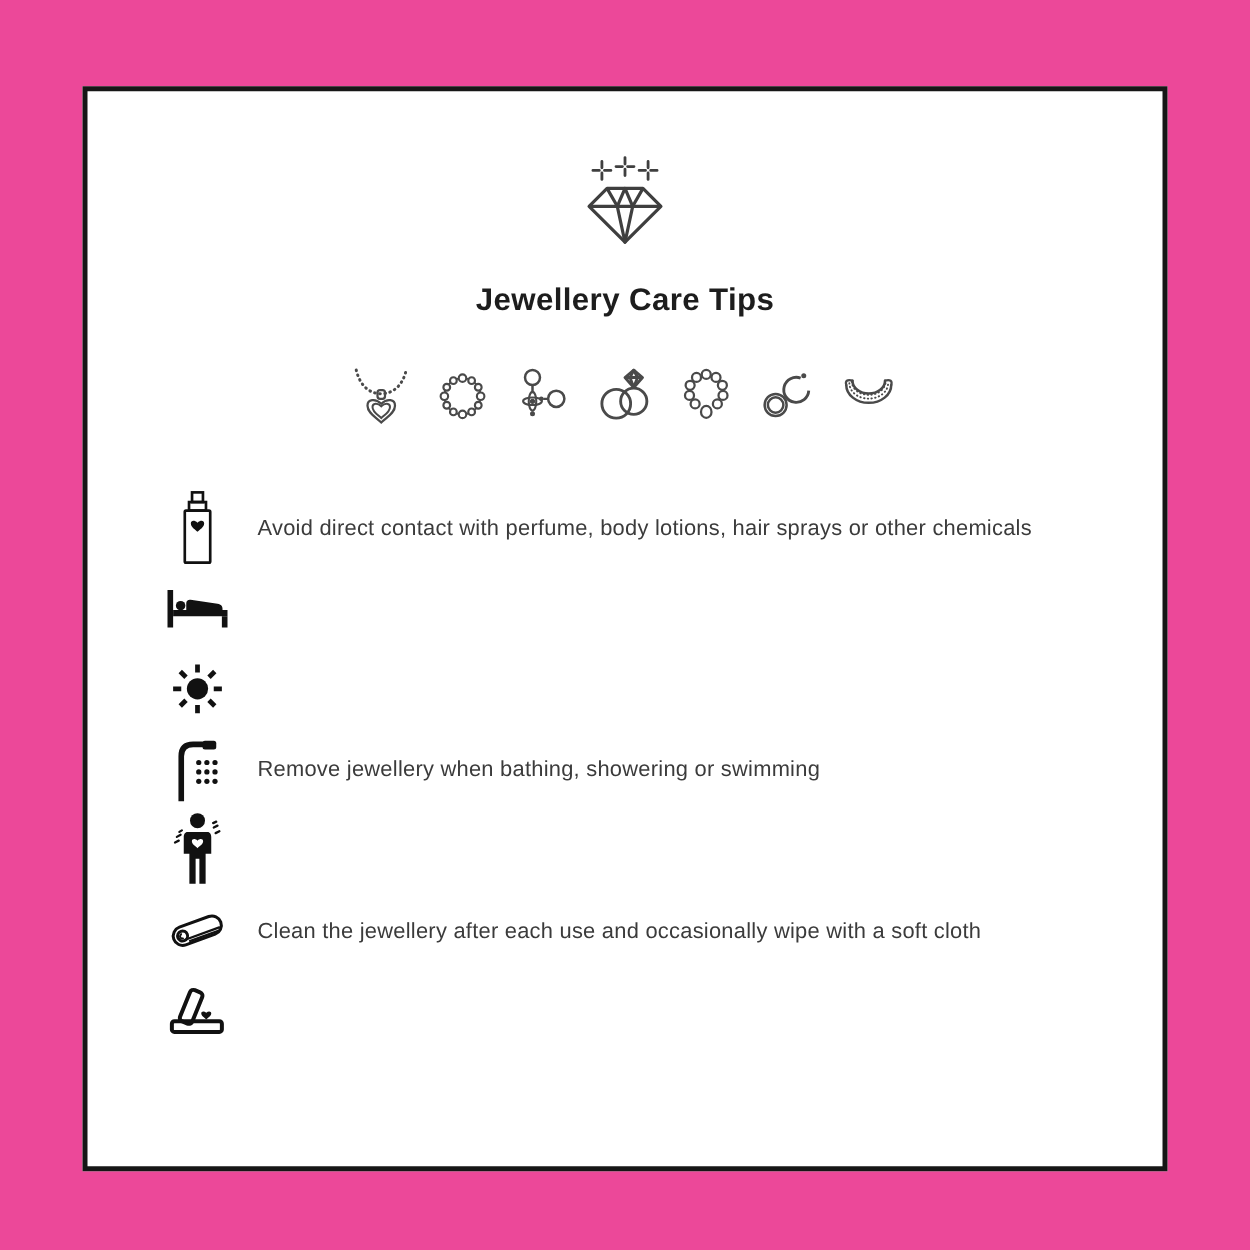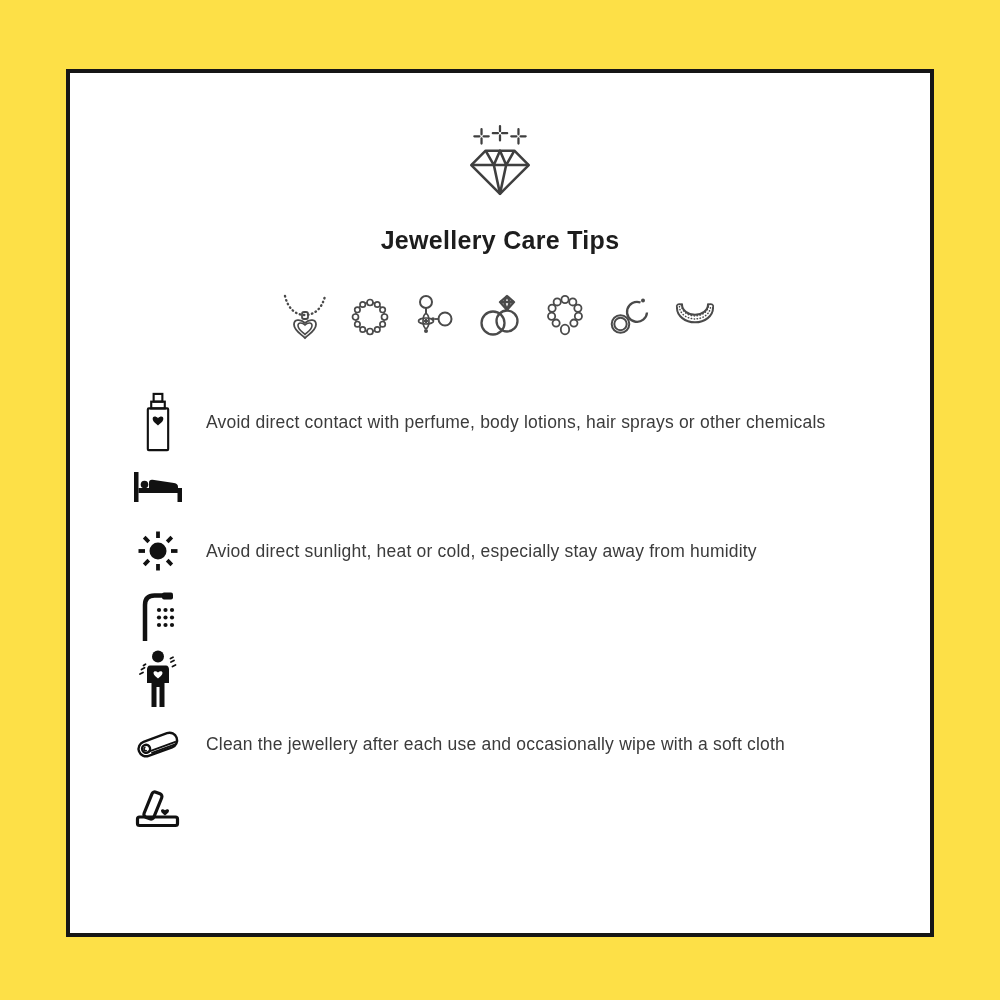--- a/index.html
+++ b/index.html
@@ -8,7 +8,7 @@
     position: relative;
     width: 1000px;
     height: 1000px;
-    background: #fde047;
+    background: #ec4899;
     font-family: "Liberation Sans", sans-serif;
     overflow: hidden;
   }

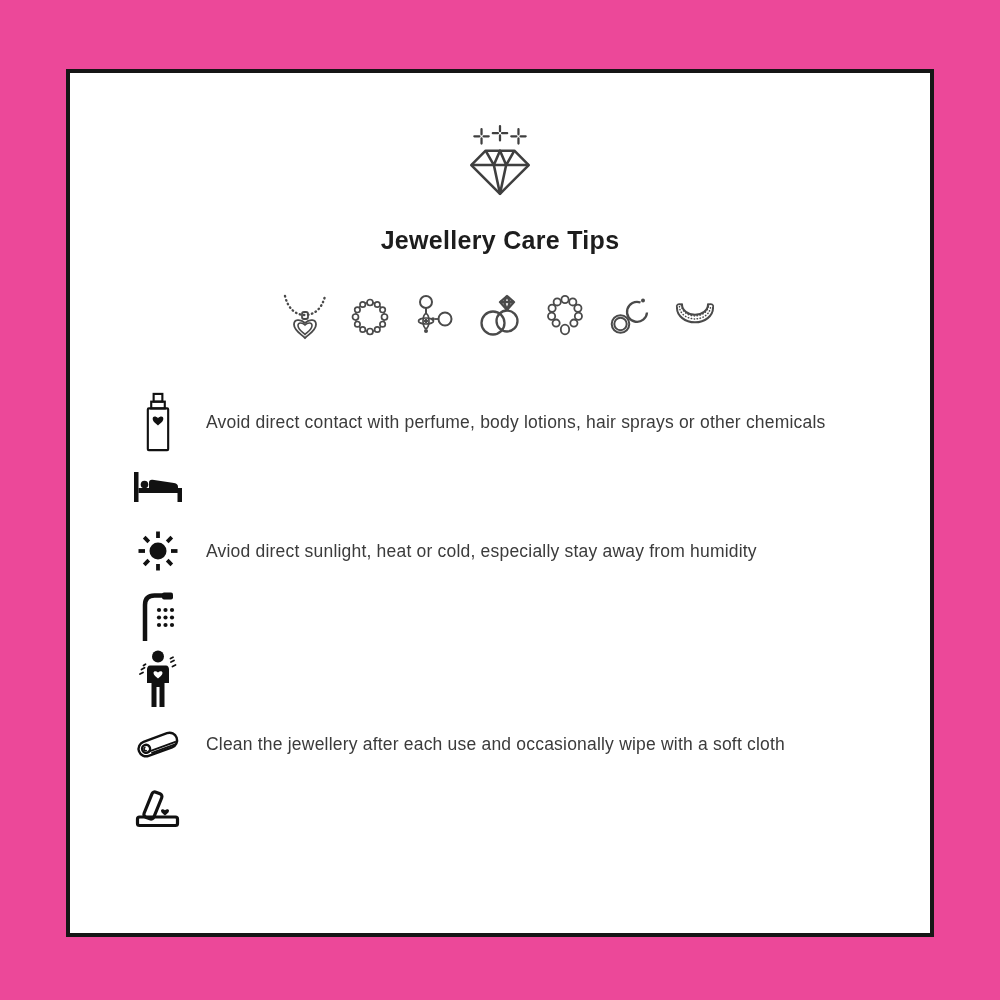--- a/index.html
+++ b/index.html
@@ -219,7 +219,6 @@
           </g>
         </svg>
       </span>
-      <span class="tip-text">Aviod direct sunlight, heat or cold, especially stay away from humidity</span>
     </div>
 
     <div class="tip-row">

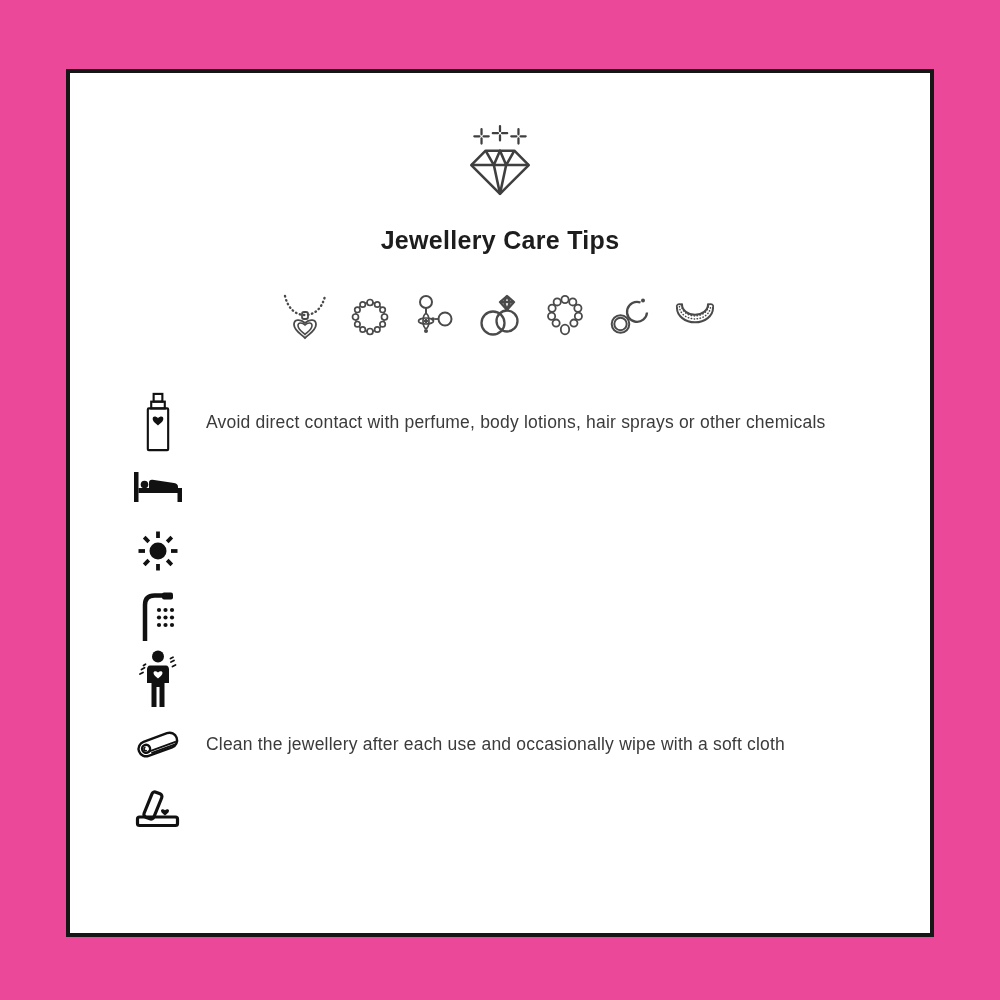--- a/index.html
+++ b/index.html
@@ -239,6 +239,7 @@
           </g>
         </svg>
       </span>
+      <span class="tip-text">Remove jewellery when bathing, showering or swimming</span>
     </div>
 
     <div class="tip-row">

